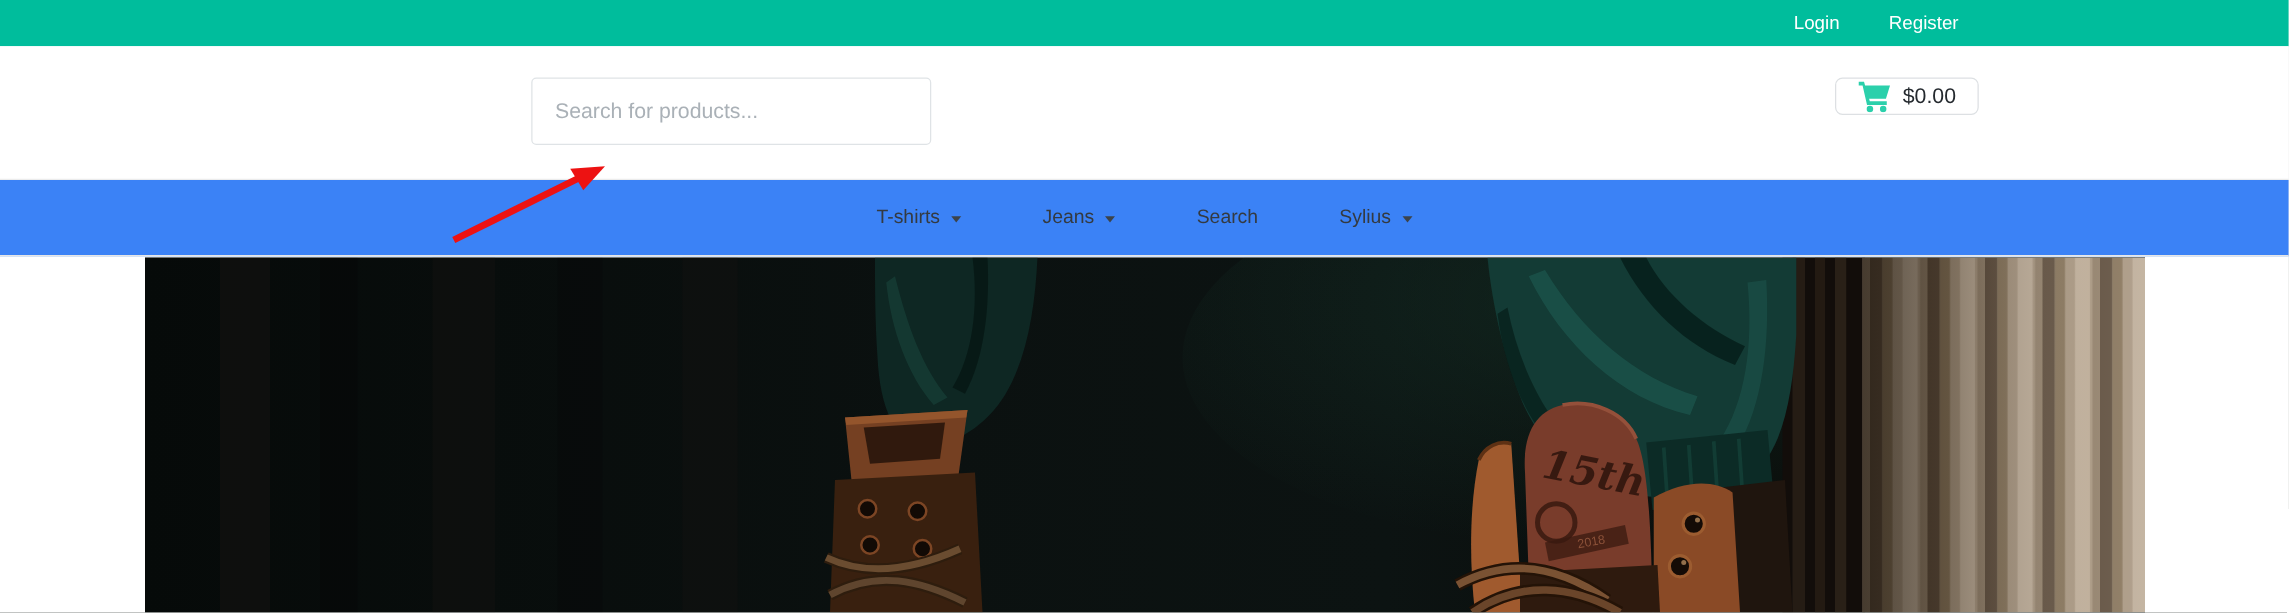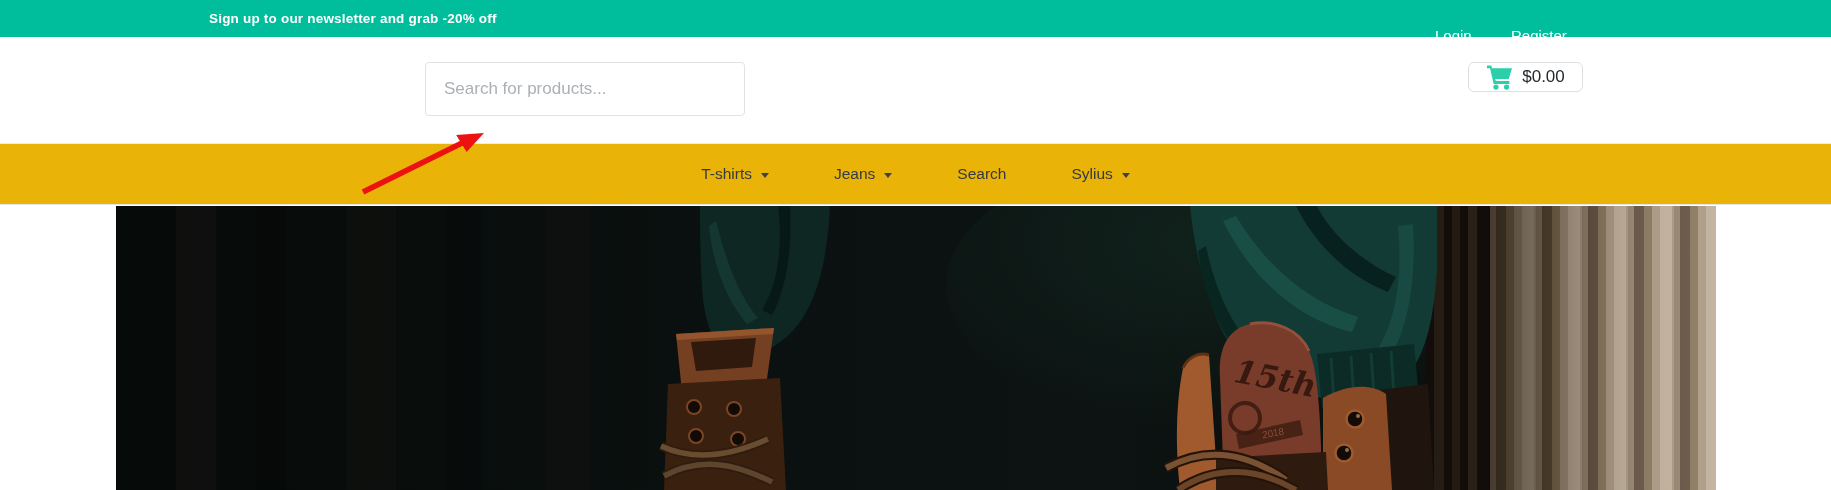--- a/index.html
+++ b/index.html
@@ -63,7 +63,6 @@
 <div class="page">
 
   <div class="topbar">
-    <span class="msg">Sign up to our newsletter and grab -20% off</span>
     <a class="login">Login</a>
     <a class="register">Register</a>
   </div>

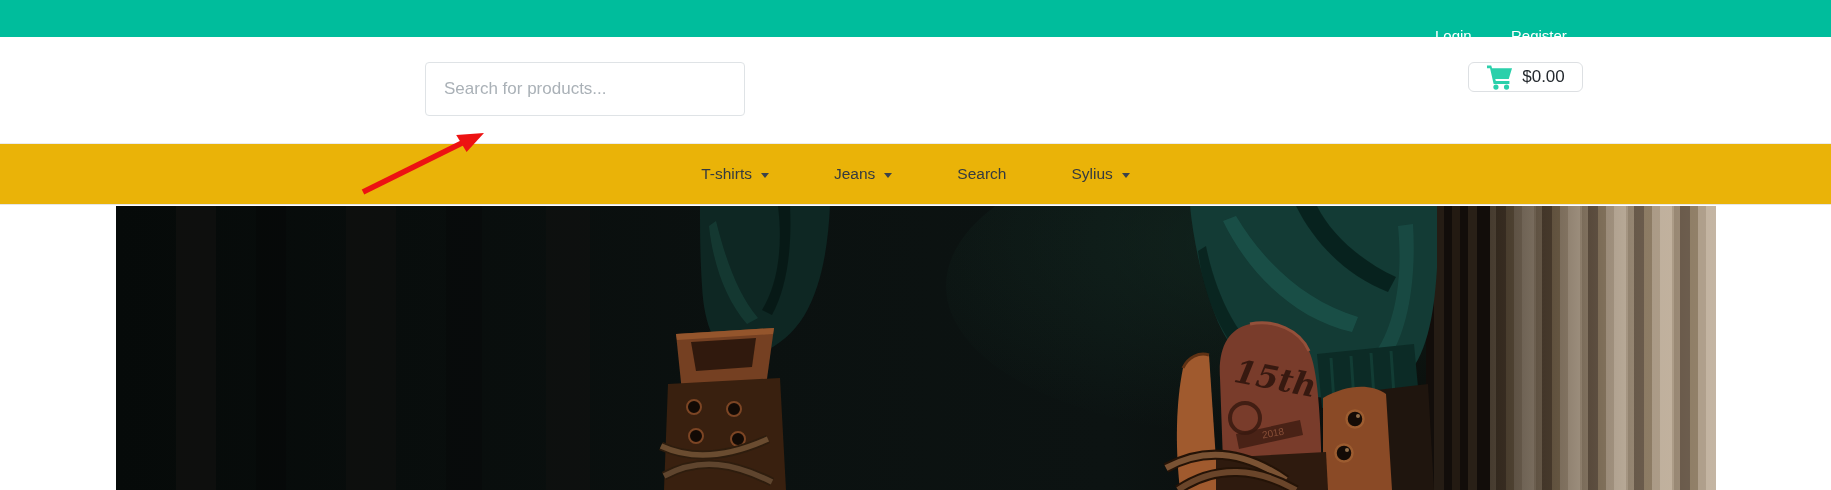--- a/index.html
+++ b/index.html
@@ -13,7 +13,7 @@
   .topbar .msg { position:absolute; left:209px; top:0; line-height:37px;
                  color:#fff; font-size:13.5px; font-weight:700; letter-spacing:.2px; }
   .topbar a { position:absolute; top:0; line-height:37px; color:#fff;
-              font-size:15px; text-decoration:none; cursor:pointer;margin-top:17px; }
+              font-size:15px; text-decoration:none; cursor:pointer; }
   .topbar .login { left:1435px; }
   .topbar .register { left:1511px; }
 

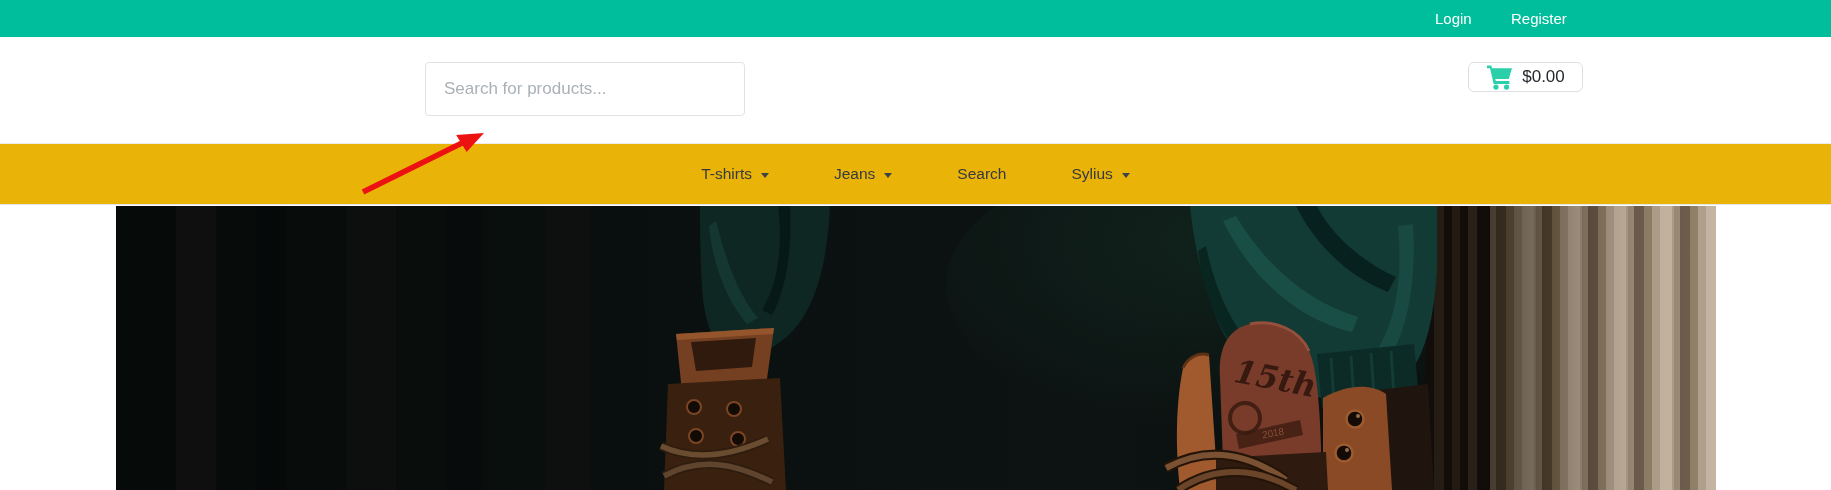--- a/index.html
+++ b/index.html
@@ -41,7 +41,7 @@
 
   
   .nav { position:absolute; left:0; top:144px; width:1831px; height:61px;
-         background:#eab308; border-bottom:1px solid #e6e6e6;
+         background:#3b82f6; border-bottom:1px solid #e6e6e6;
          display:flex; align-items:center; justify-content:center; gap:65px; }
   .nav-item { display:flex; align-items:center; gap:9px; font-size:15.5px;
               color:#343a40; cursor:pointer; }

